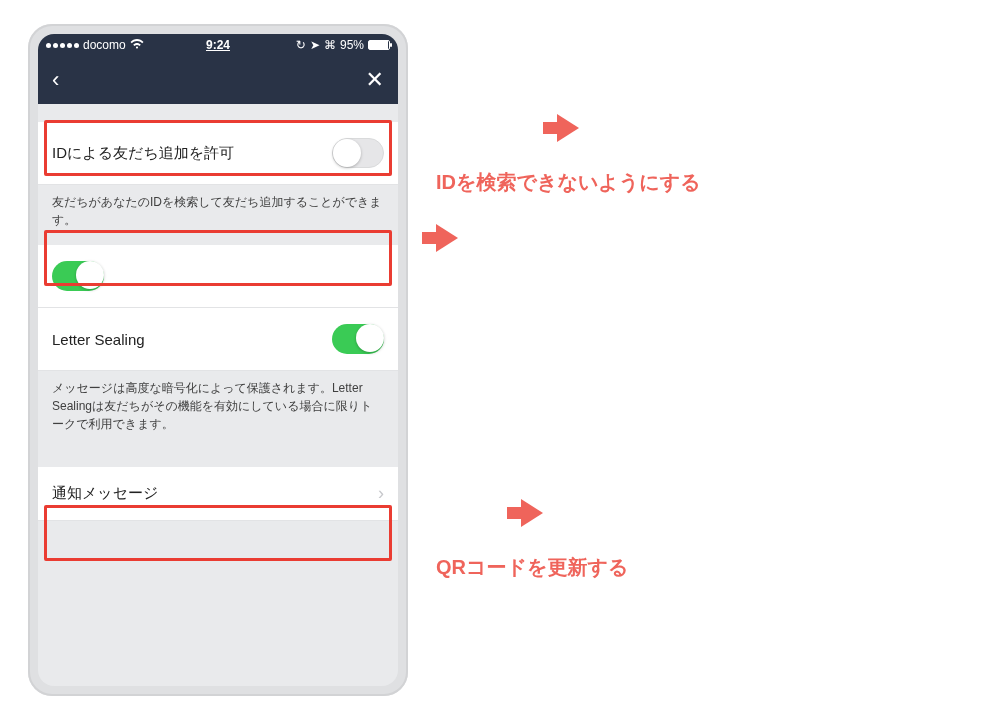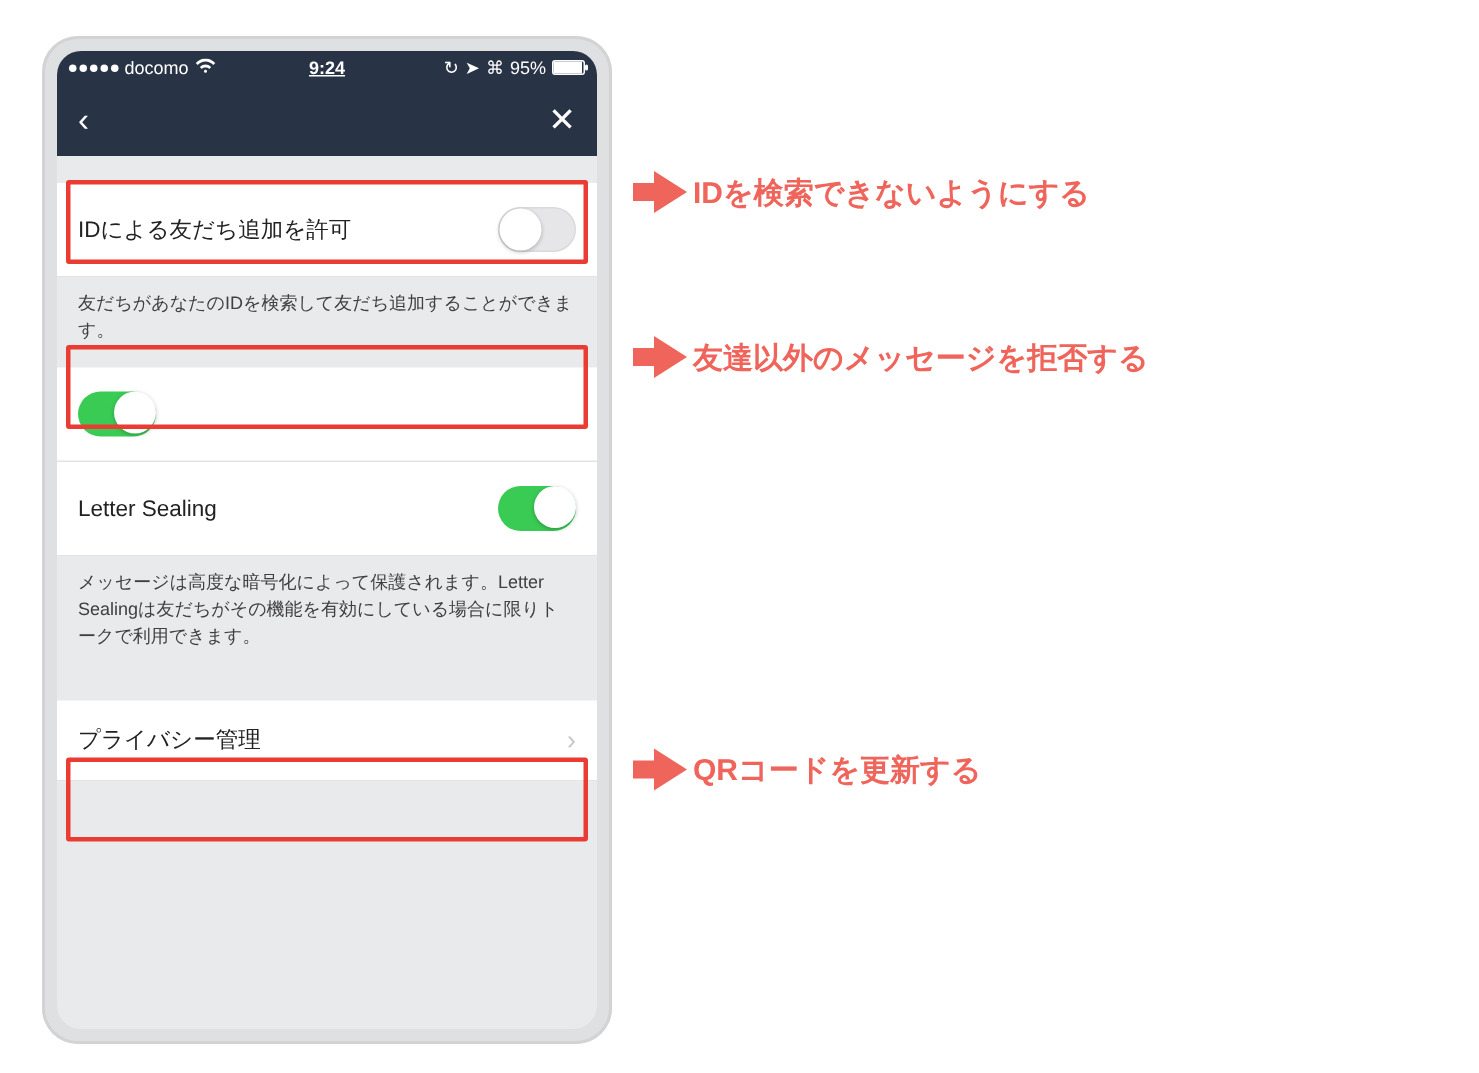--- a/index.html
+++ b/index.html
@@ -108,8 +108,9 @@
     position: absolute;
     display: flex;
     align-items: center;
-    gap: 4px;
+    gap: 27px;
     pointer-events: none;
+    flex-direction: column;
   }
   .arrow {
     width: 0; height: 0;

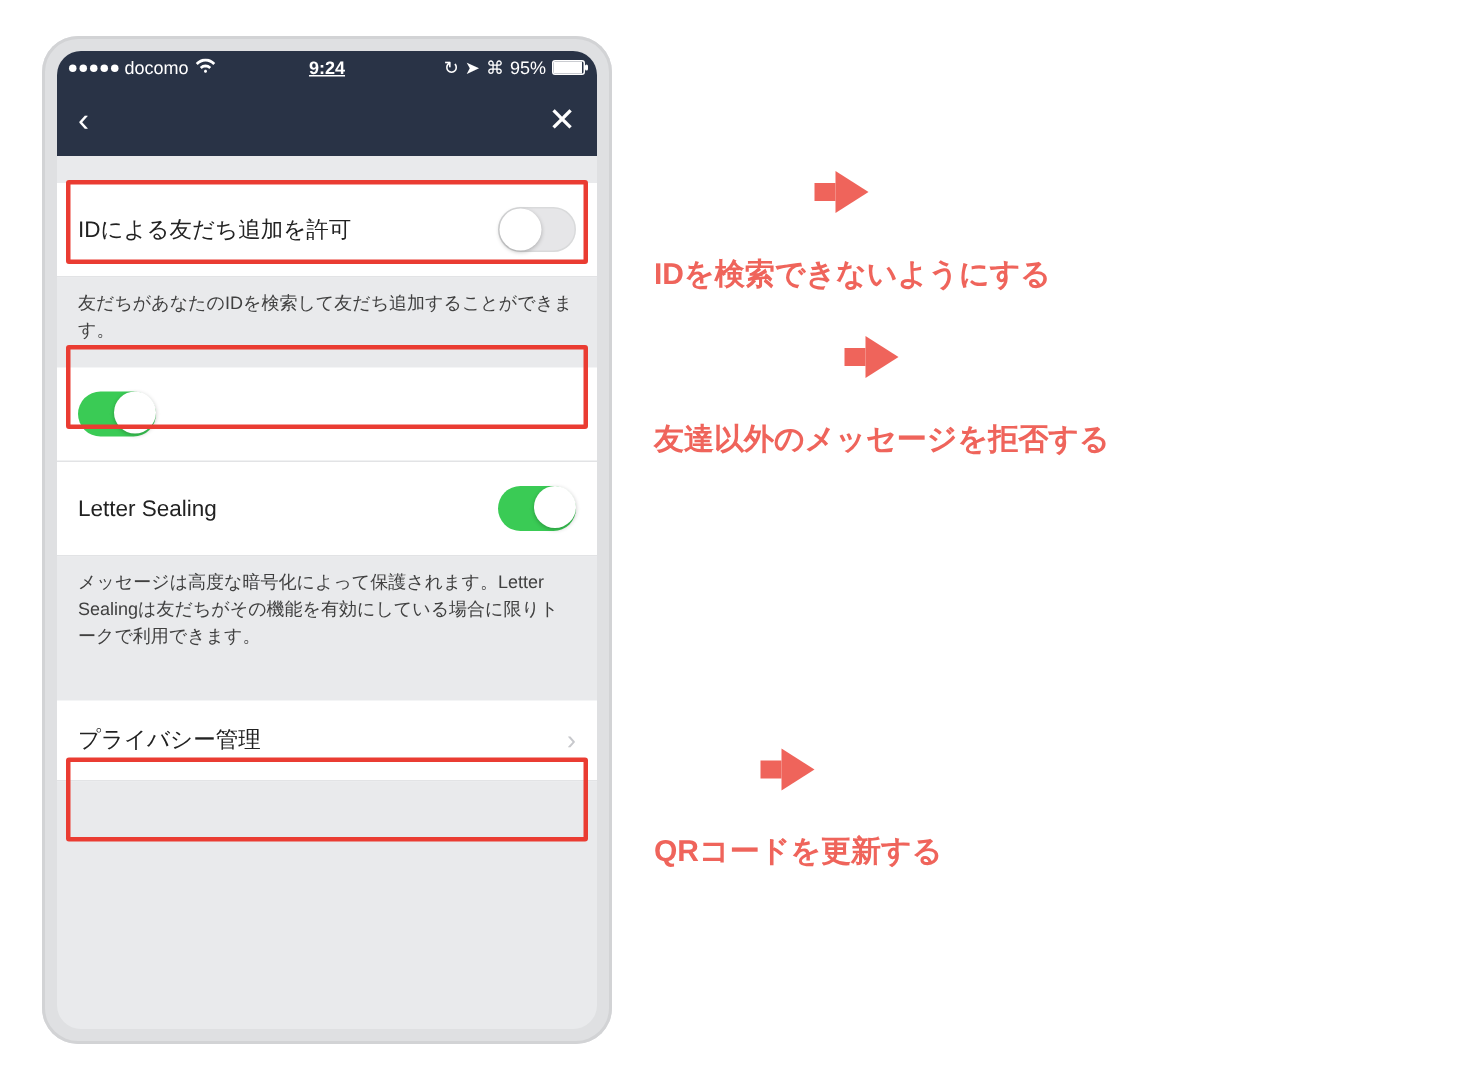--- a/index.html
+++ b/index.html
@@ -221,7 +221,6 @@
 </div>
 <div class="annotation" style="left:436px; top:224px;">
   <div class="arrow"></div>
-  <div class="ann-text">友達以外のメッセージを拒否する</div>
 </div>
 <div class="annotation" style="left:436px; top:499px;justify-content:center;">
   <div class="arrow"></div>

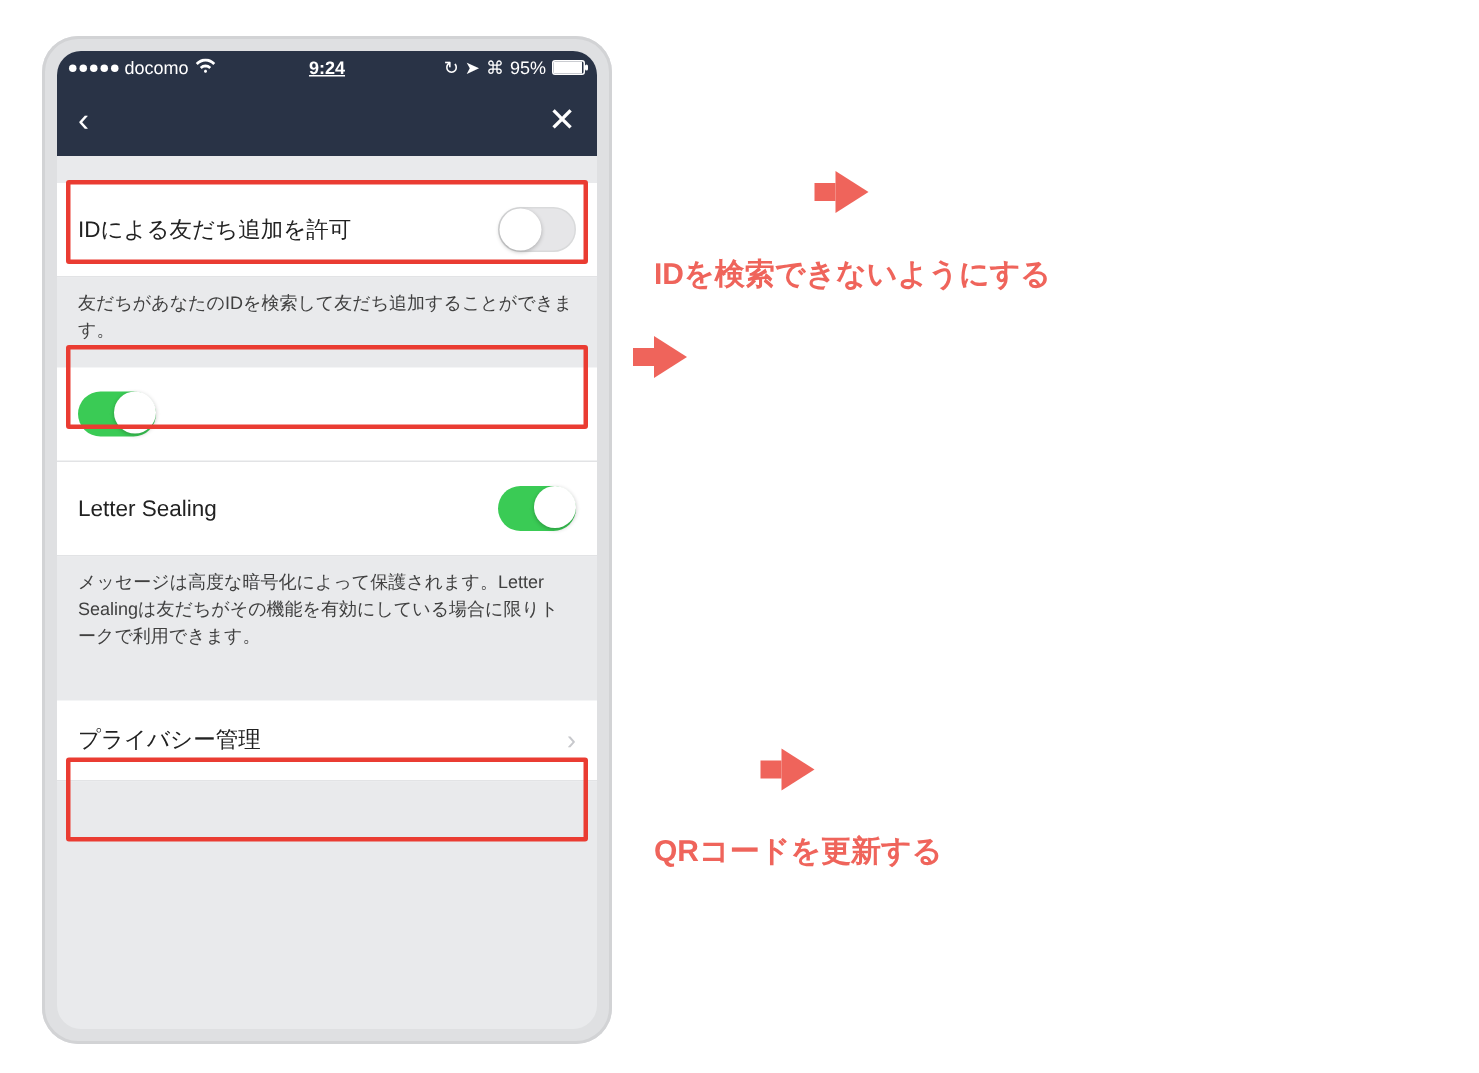--- a/index.html
+++ b/index.html
@@ -202,7 +202,7 @@
       <div class="gap"></div>
 
       <div class="row clickable">
-        <span class="label">プライバシー管理</span>
+        <span class="label">通知メッセージ</span>
         <span class="chevron">›</span>
       </div>
 

